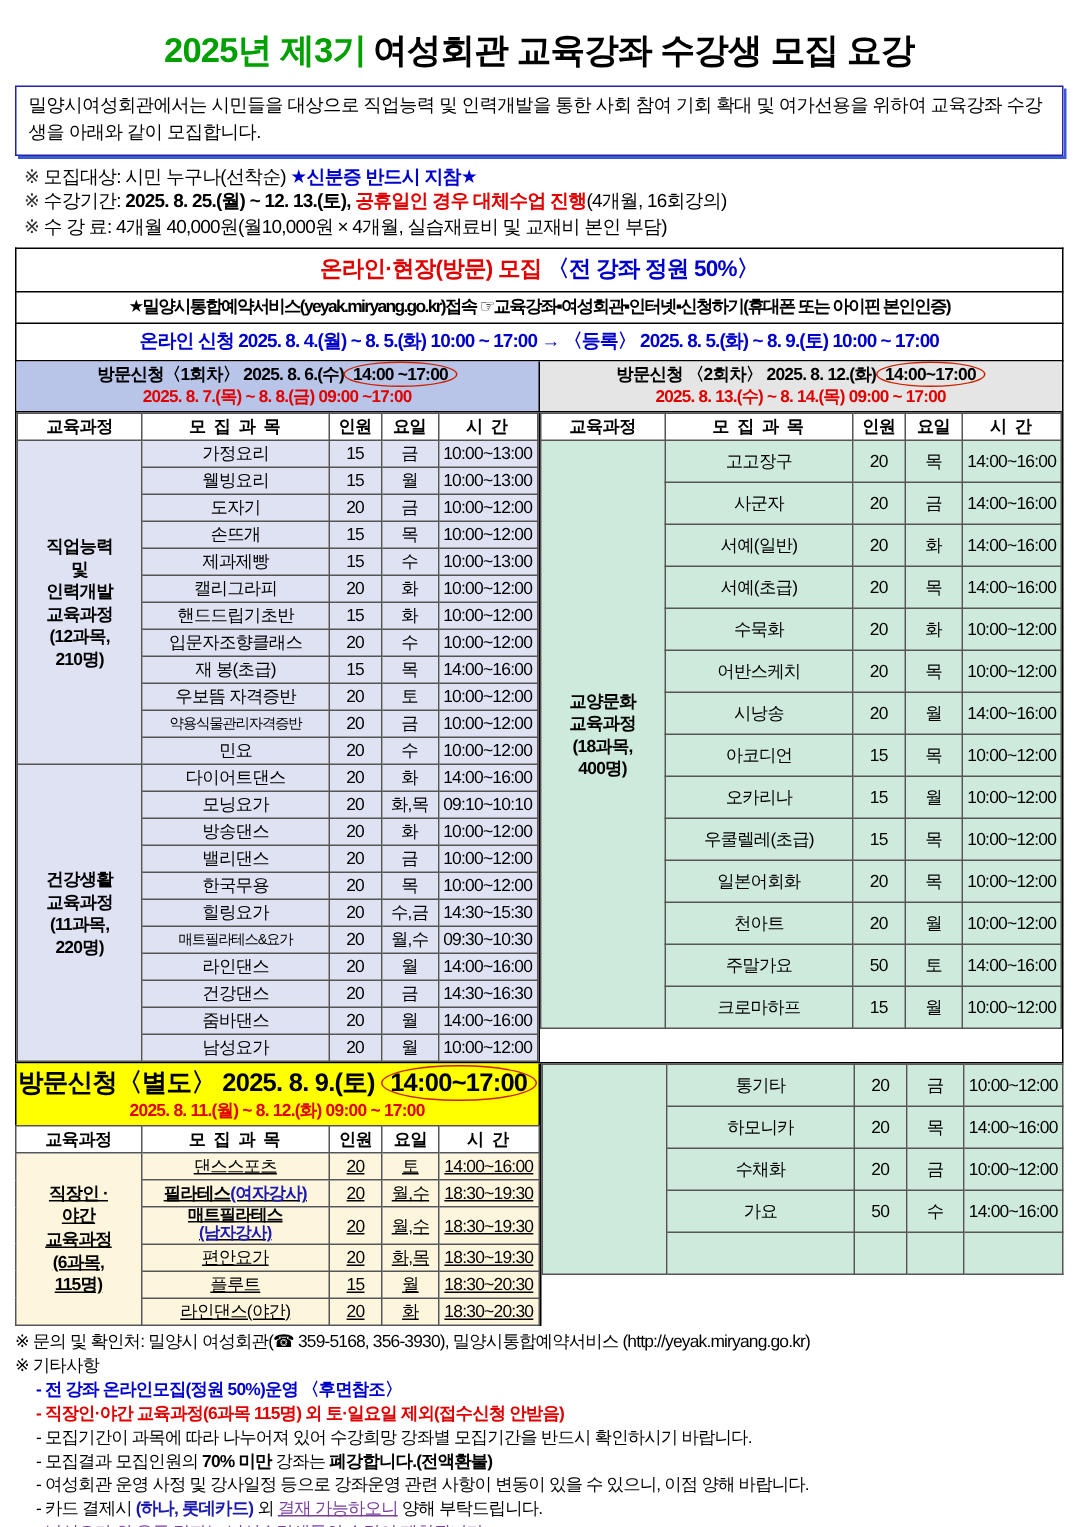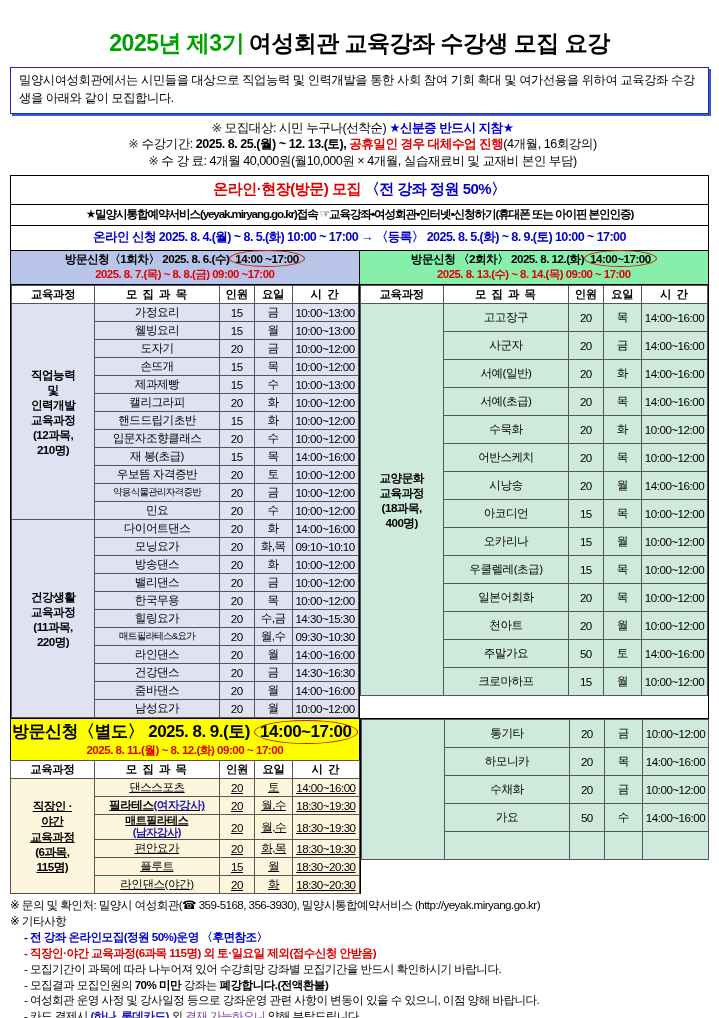--- a/index.html
+++ b/index.html
@@ -11,7 +11,7 @@
     color:#000;
     overflow:hidden;
   }
-  .page { width:719px; height:1018px; padding:22px 10px 0 10px; position:relative; }
+  .page { width:719px; height:1018px; padding:12px 10px 0 10px; position:relative; }
 
   
   .title-row { text-align:center; margin:6px 0 8px 0; }

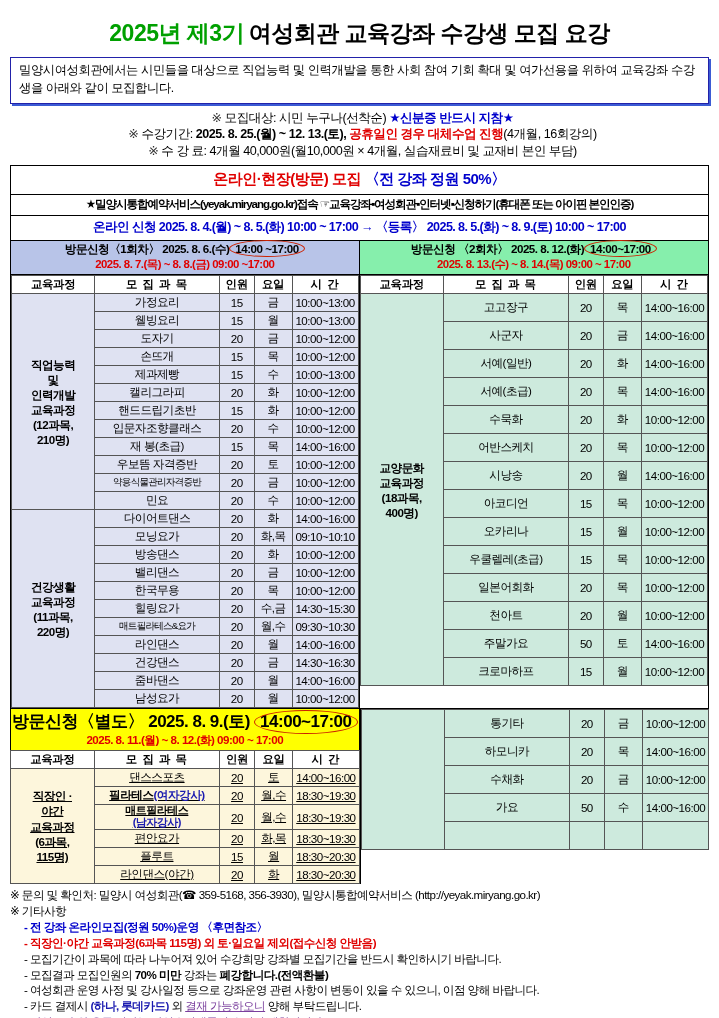--- a/index.html
+++ b/index.html
@@ -30,7 +30,7 @@
 
   
   .info-lines { font-size:12.6px; line-height:1.32; letter-spacing:-0.5px; margin:2px 0 6px 6px; }
-  .info-lines .ln { white-space:nowrap;text-align:center; }
+  .info-lines .ln { white-space:nowrap; }
   .mk { color:#333; }
   .red { color:#e00000; }
   .blue { color:#0000cc; }

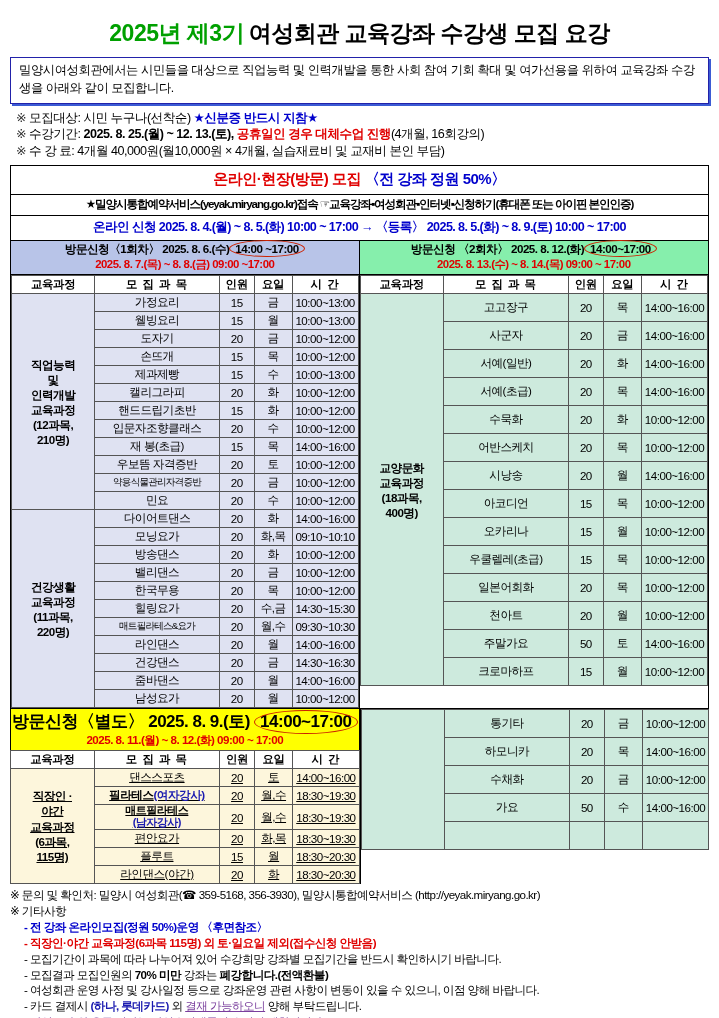--- a/index.html
+++ b/index.html
@@ -56,7 +56,7 @@
   .visit-row { display:flex; border:1px solid #000; border-bottom:none; }
   .visit-cell { flex:1 1 50%; text-align:center; padding:1px 0 2px 0; position:relative; }
   .visit-cell.left { background:#b8c4e8; border-right:1px solid #000; }
-  .visit-cell.right { background:#86efac; }
+  .visit-cell.right { background:#e5e5e5; }
   .visit-l1 { font-size:11.6px; font-weight:bold; color:#000; letter-spacing:-0.5px; white-space:nowrap; }
   .visit-l2 { font-size:11.4px; font-weight:bold; color:#e00000; letter-spacing:-0.5px; white-space:nowrap; }
   .ellipse {

